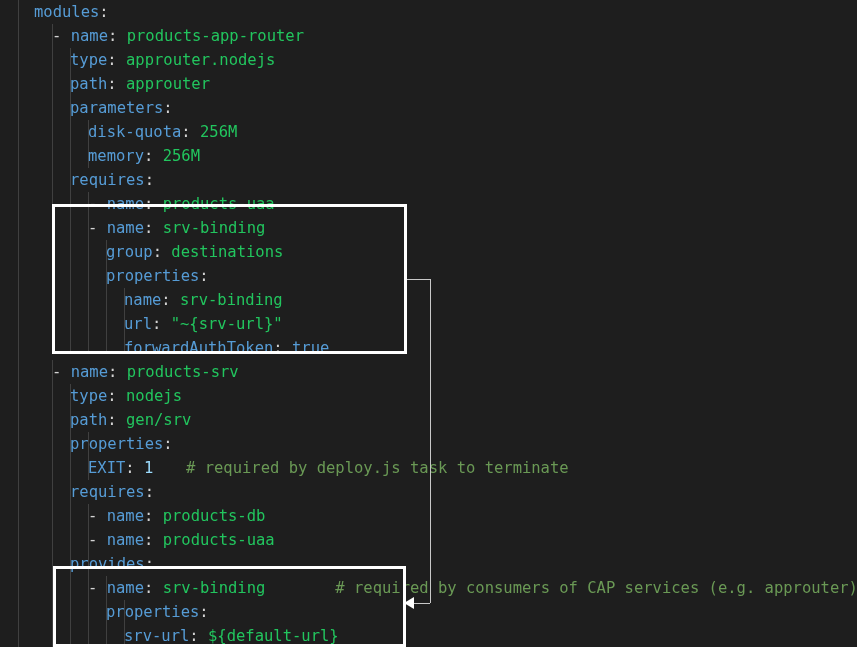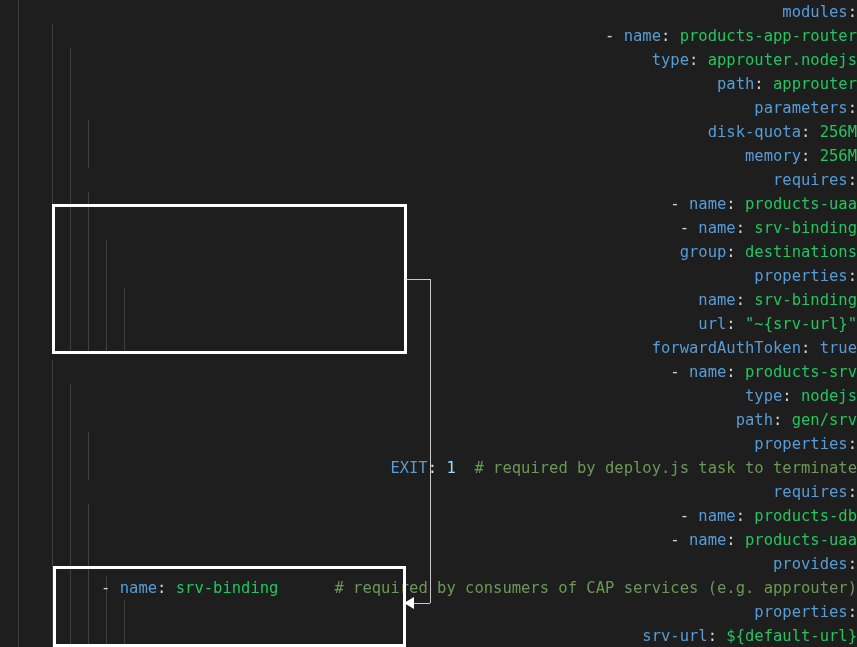--- a/index.html
+++ b/index.html
@@ -29,7 +29,6 @@
     height: 647px;
     padding: 0;
     white-space: pre;
-    text-align: right;
   }
   .ln {
     position: relative;

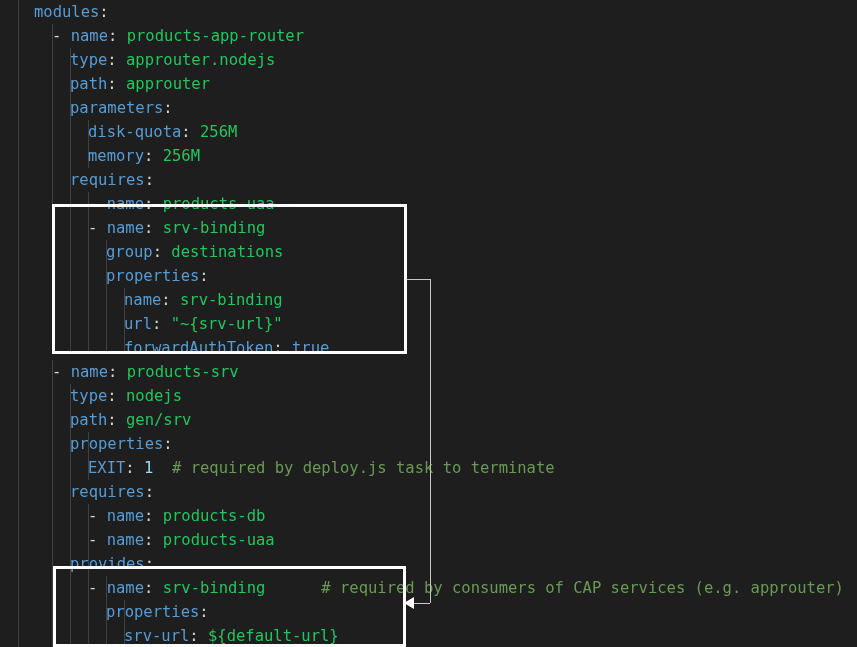--- a/index.html
+++ b/index.html
@@ -43,7 +43,7 @@
   .p    { color: #d4d4d4; }
   .v    { color: #22c55e; }  
   .b    { color: #569cd6; }  
-  .c    { color: #6a9955; }  
+  .c    { color: #6a9955; margin-left: 14px; }  
   .num  { color: #9cdcfe; }
 
   

